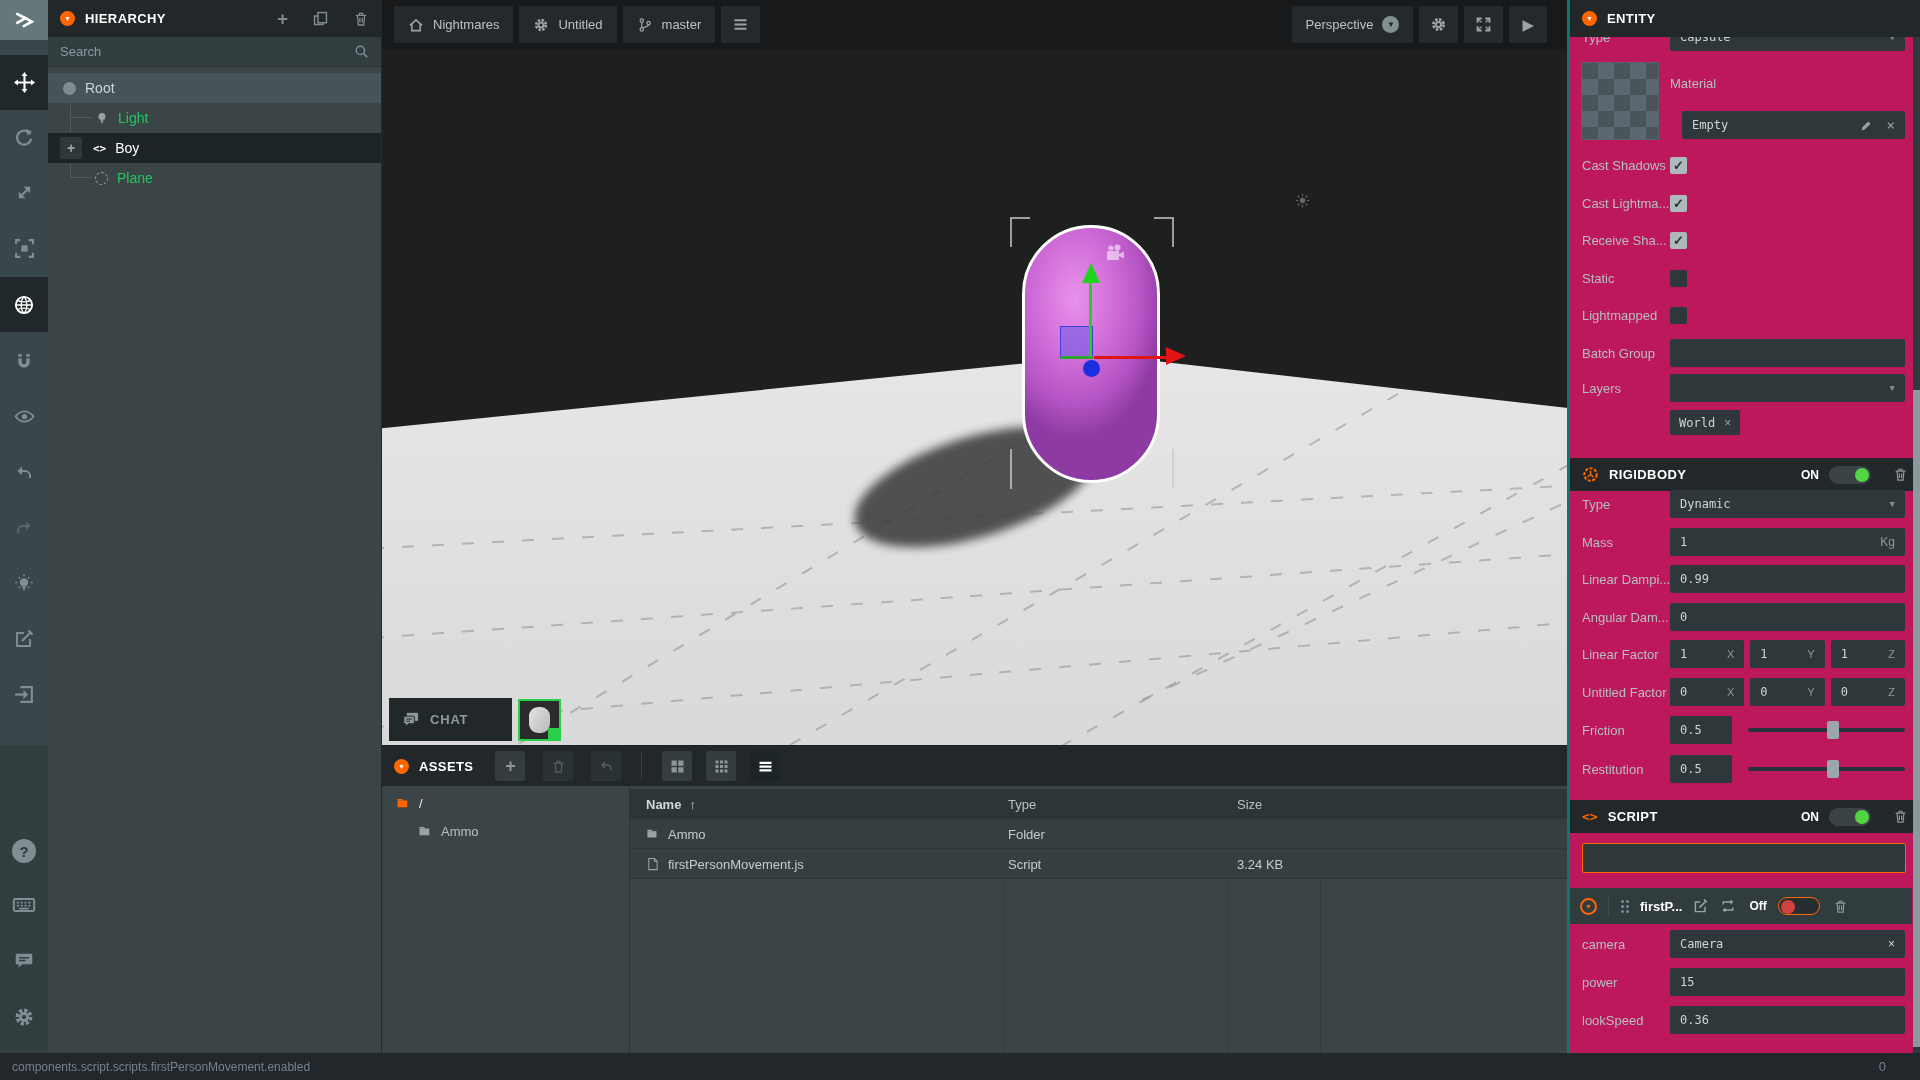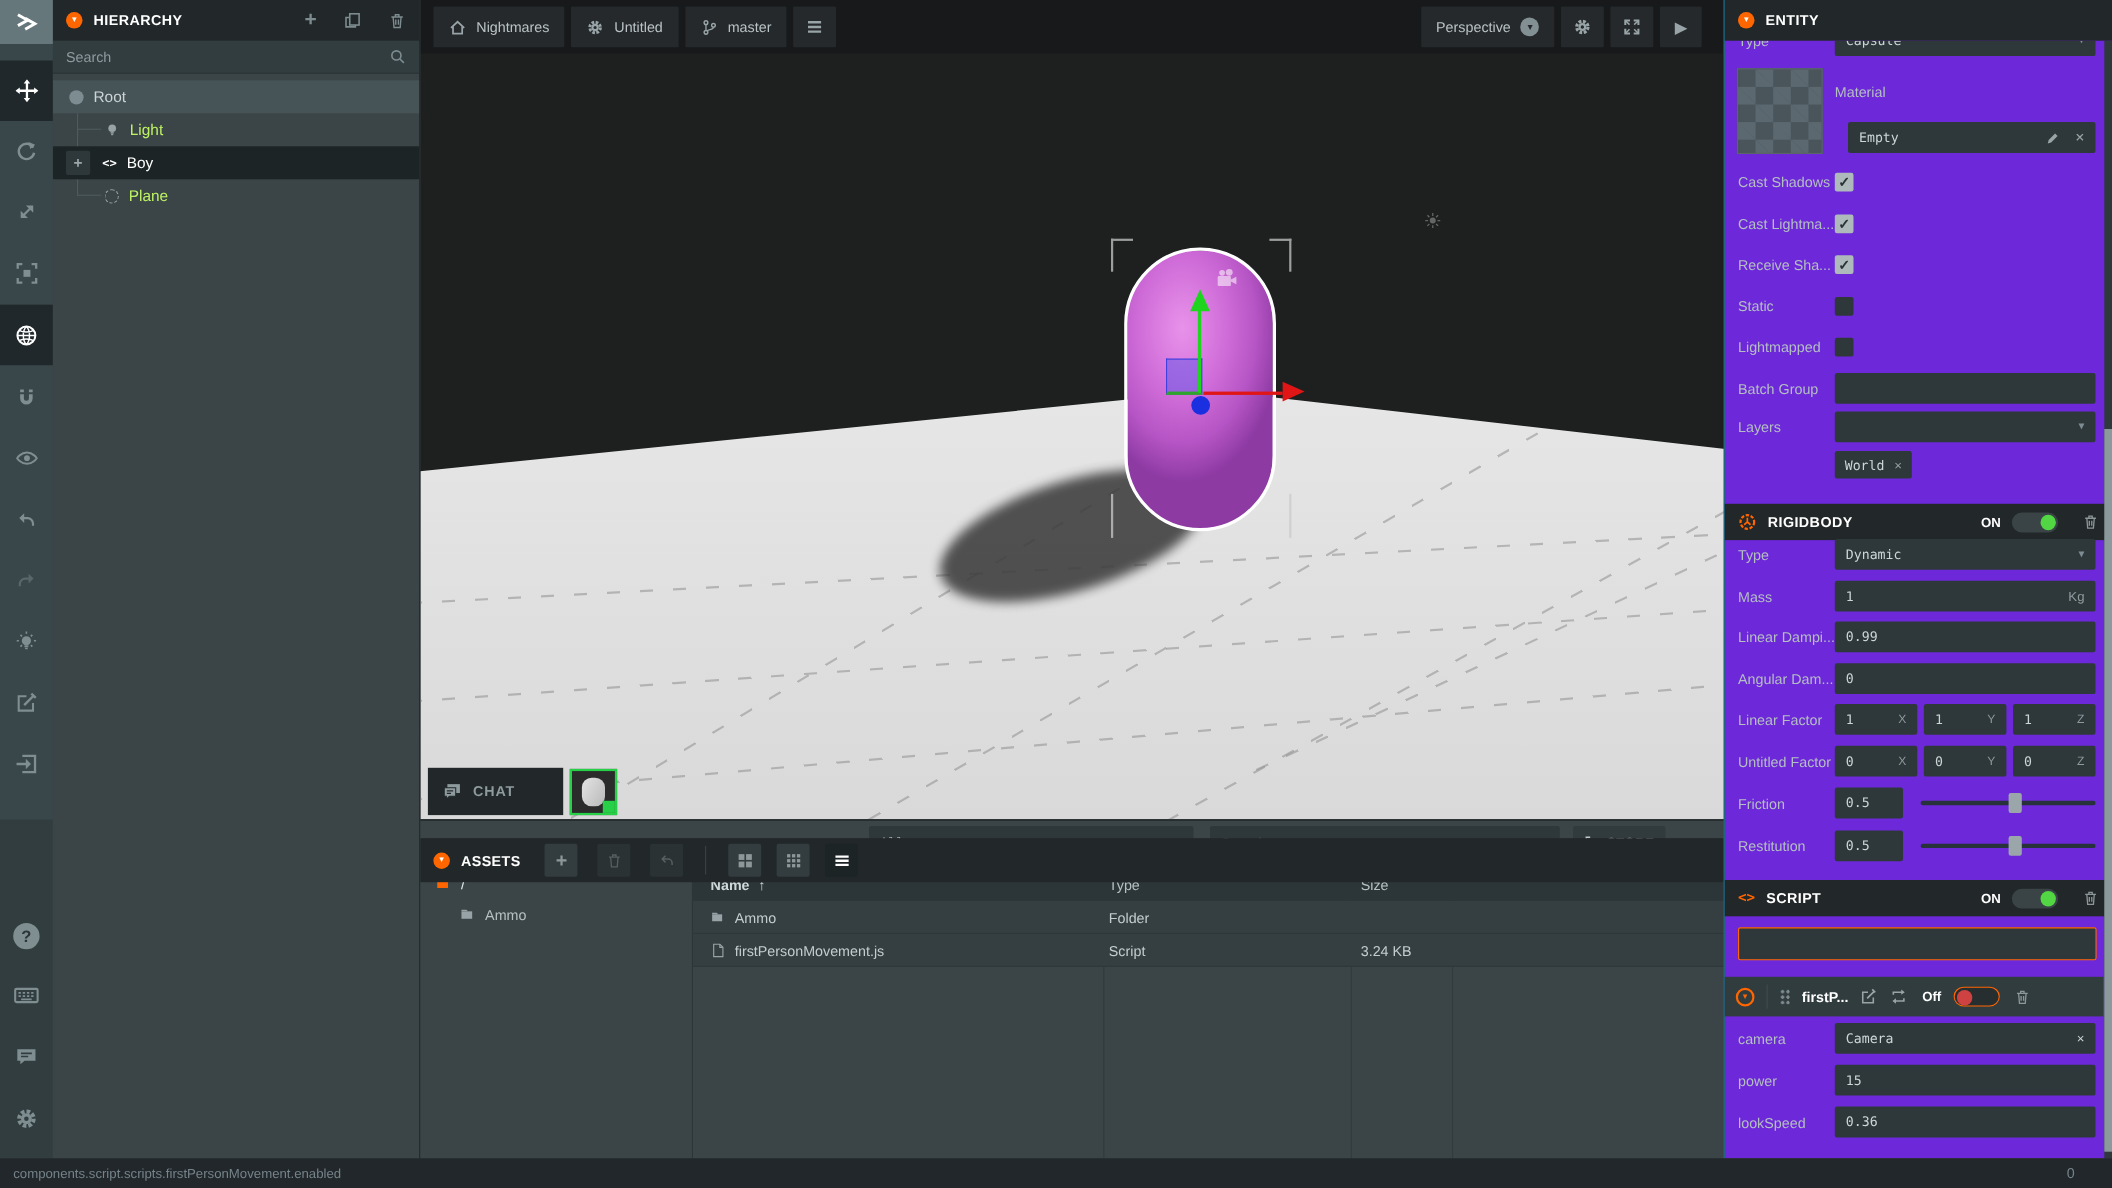--- a/index.html
+++ b/index.html
@@ -118,8 +118,8 @@
   .colline { position:absolute; top:3px; bottom:0; width:1px; background:#313b3e; }
 
   
-  .entity { position:absolute; left:1567px; top:0; width:353px; height:1053px; background:#6d28d9;
-    border-left:1px solid #0f766e; z-index:20; }
+  .entity { position:absolute; left:1567px; top:0; width:353px; height:1053px; background:#be185d;
+    border-left:3px solid #0f766e; z-index:20; }
   .erow { position:absolute; left:12px; right:15px; height:28px; display:flex; align-items:center; }
   .erow .lbl { width:88px; flex:none; }
   .erow .fld { flex:1; min-width:0; }

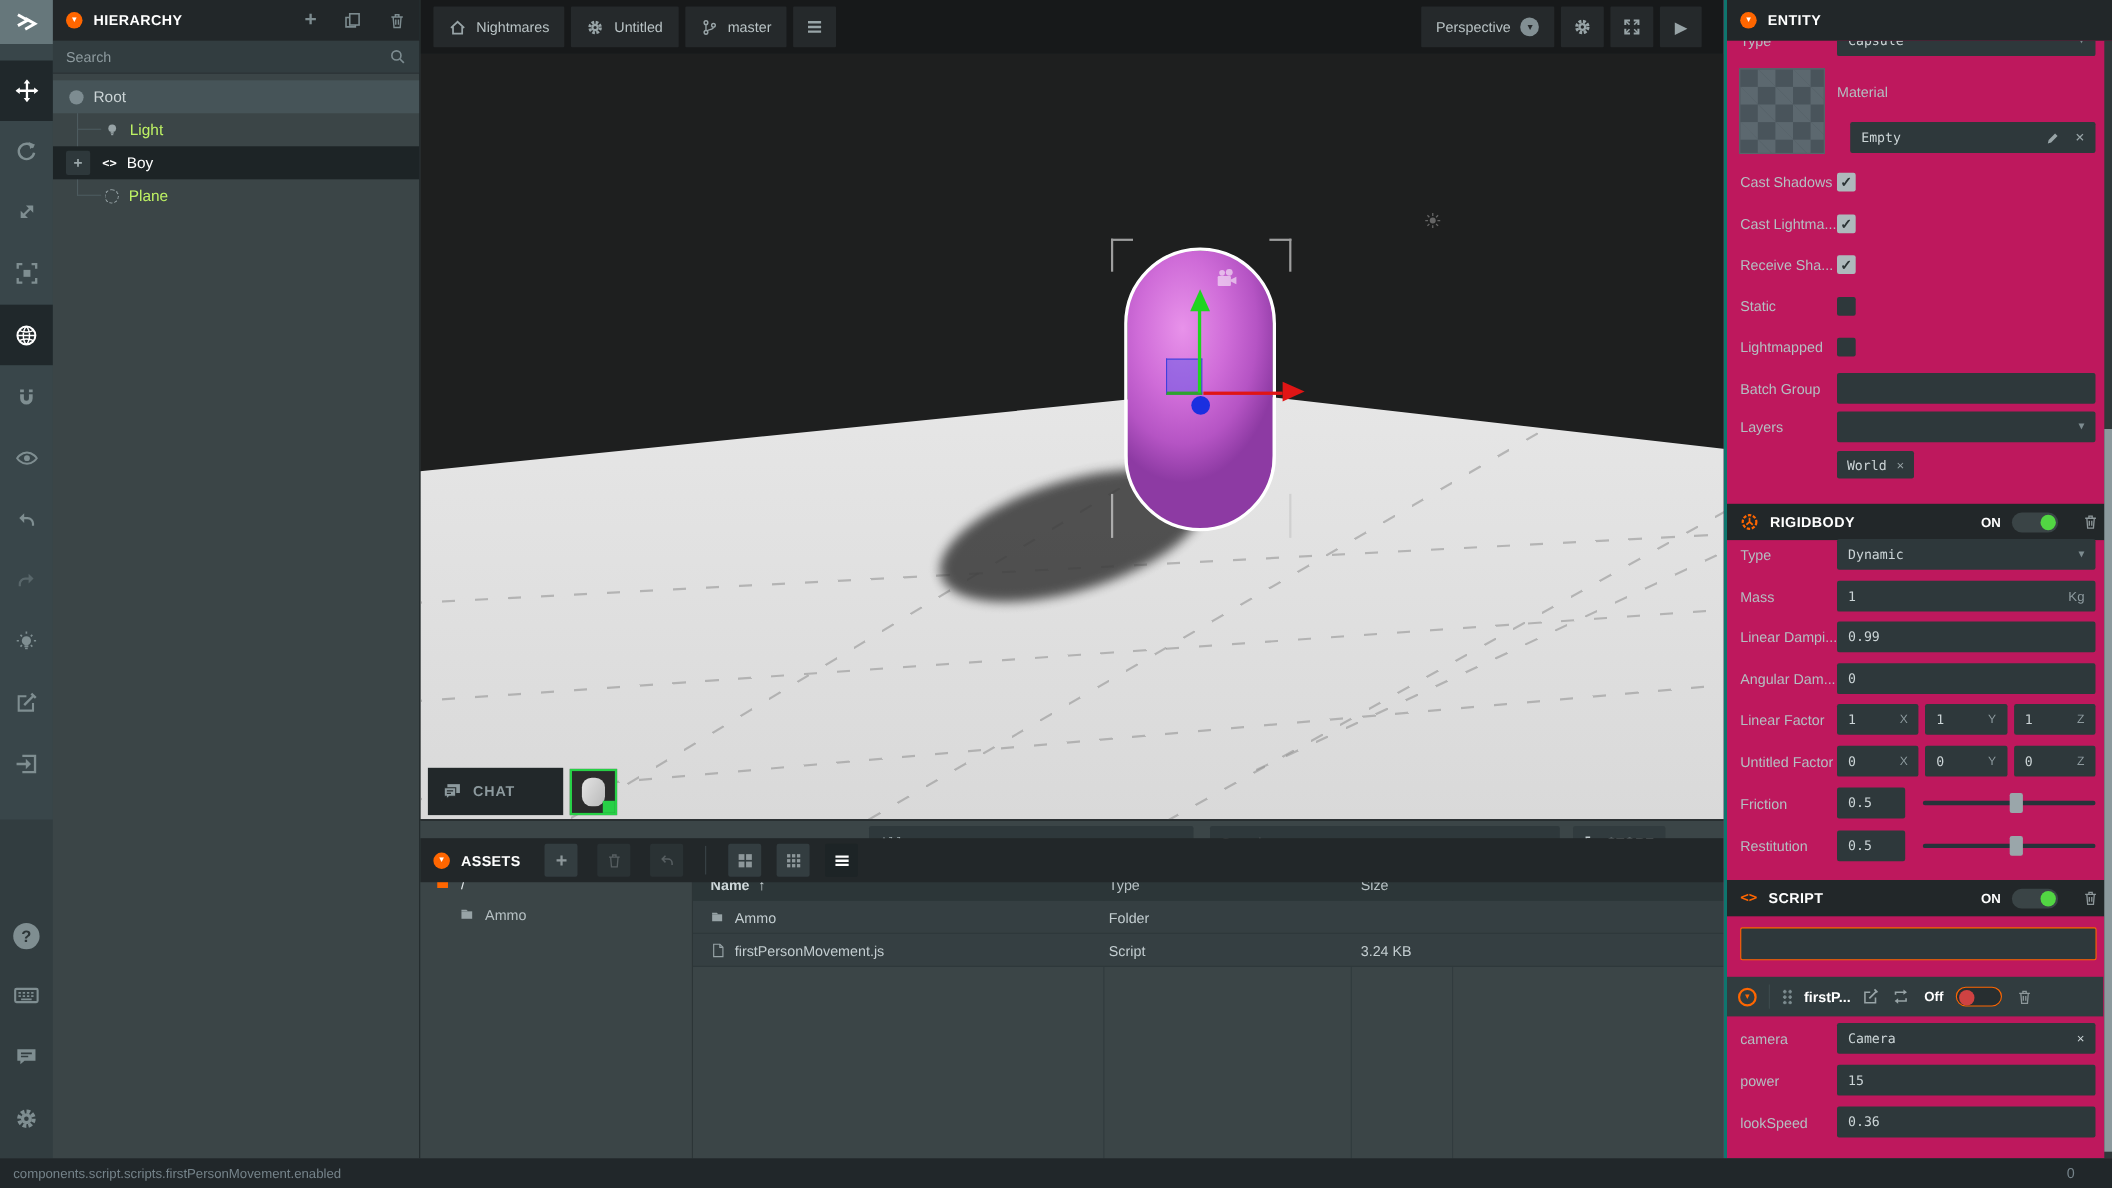--- a/index.html
+++ b/index.html
@@ -44,7 +44,7 @@
     font-size:13px; font-family:"Liberation Sans",sans-serif; }
   .search-row input::placeholder { color:#8d9a9e; }
   .trow { position:absolute; left:0; right:0; height:30px; display:flex; align-items:center;
-    color:#bef264; font-size:14px; }
+    color:#22c55e; font-size:14px; }
   .trow .ticon { display:flex; align-items:center; justify-content:center; flex:none; }
   .trow.selected { background:#1d2426; color:#ffffff; }
   .tconn { position:absolute; background:#4d5b5f; }

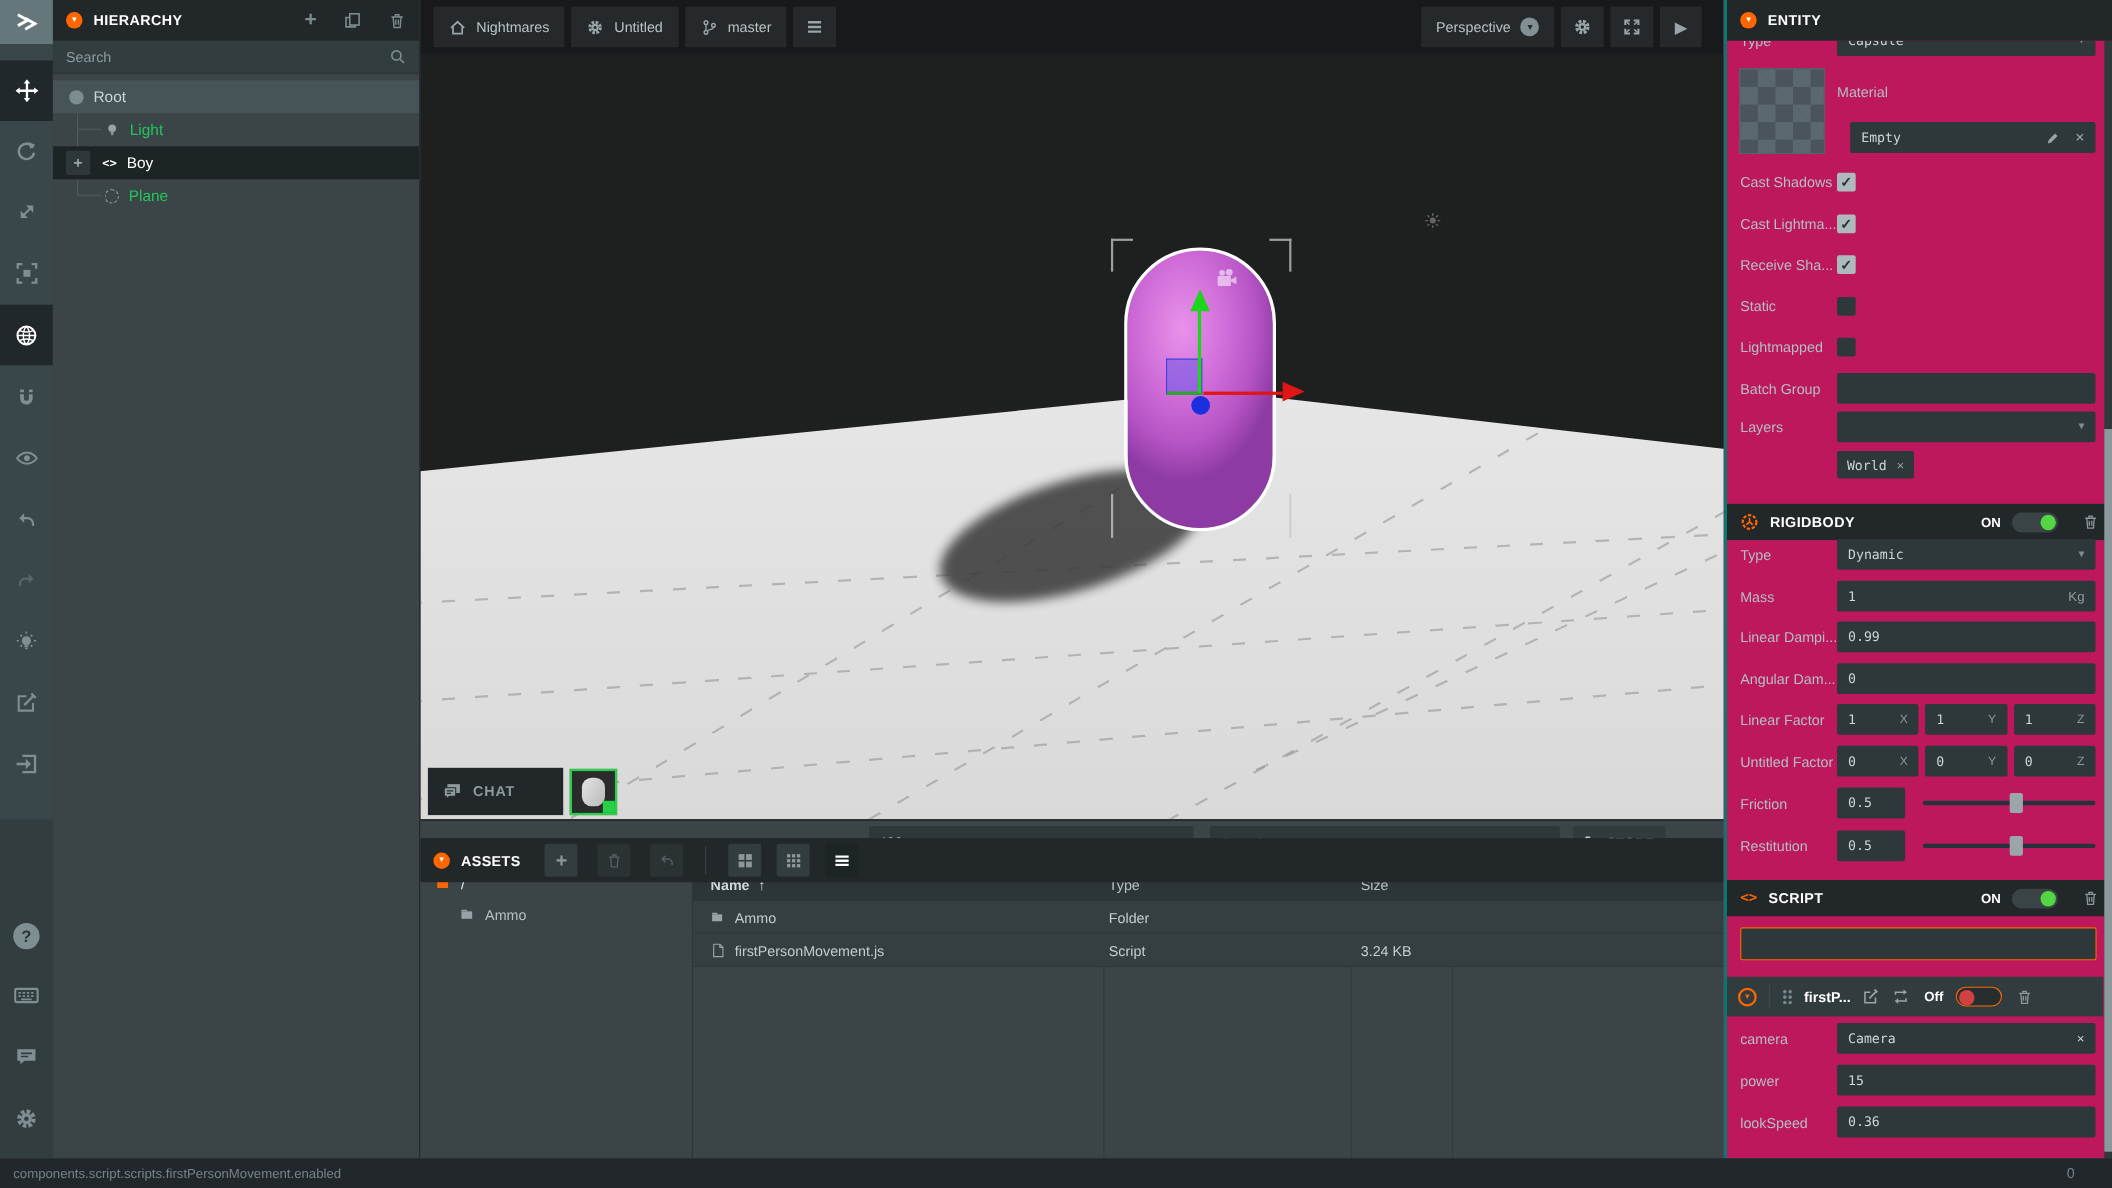--- a/index.html
+++ b/index.html
@@ -93,7 +93,7 @@
   
   .assets { position:absolute; left:0; top:745px; width:1185px; height:308px; background:#3b4547;
     border-top:1px solid #1c2122; }
-  .assets .panel-hdr { height:40px; background:#222729;margin-top:16px; }
+  .assets .panel-hdr { height:40px; background:#222729; }
   .abtn { width:30px; height:30px; background:#333d40; border-radius:2px; display:flex;
     align-items:center; justify-content:center; color:#8d979a; flex:none; }
   .abtn.dim { opacity:.5; }

